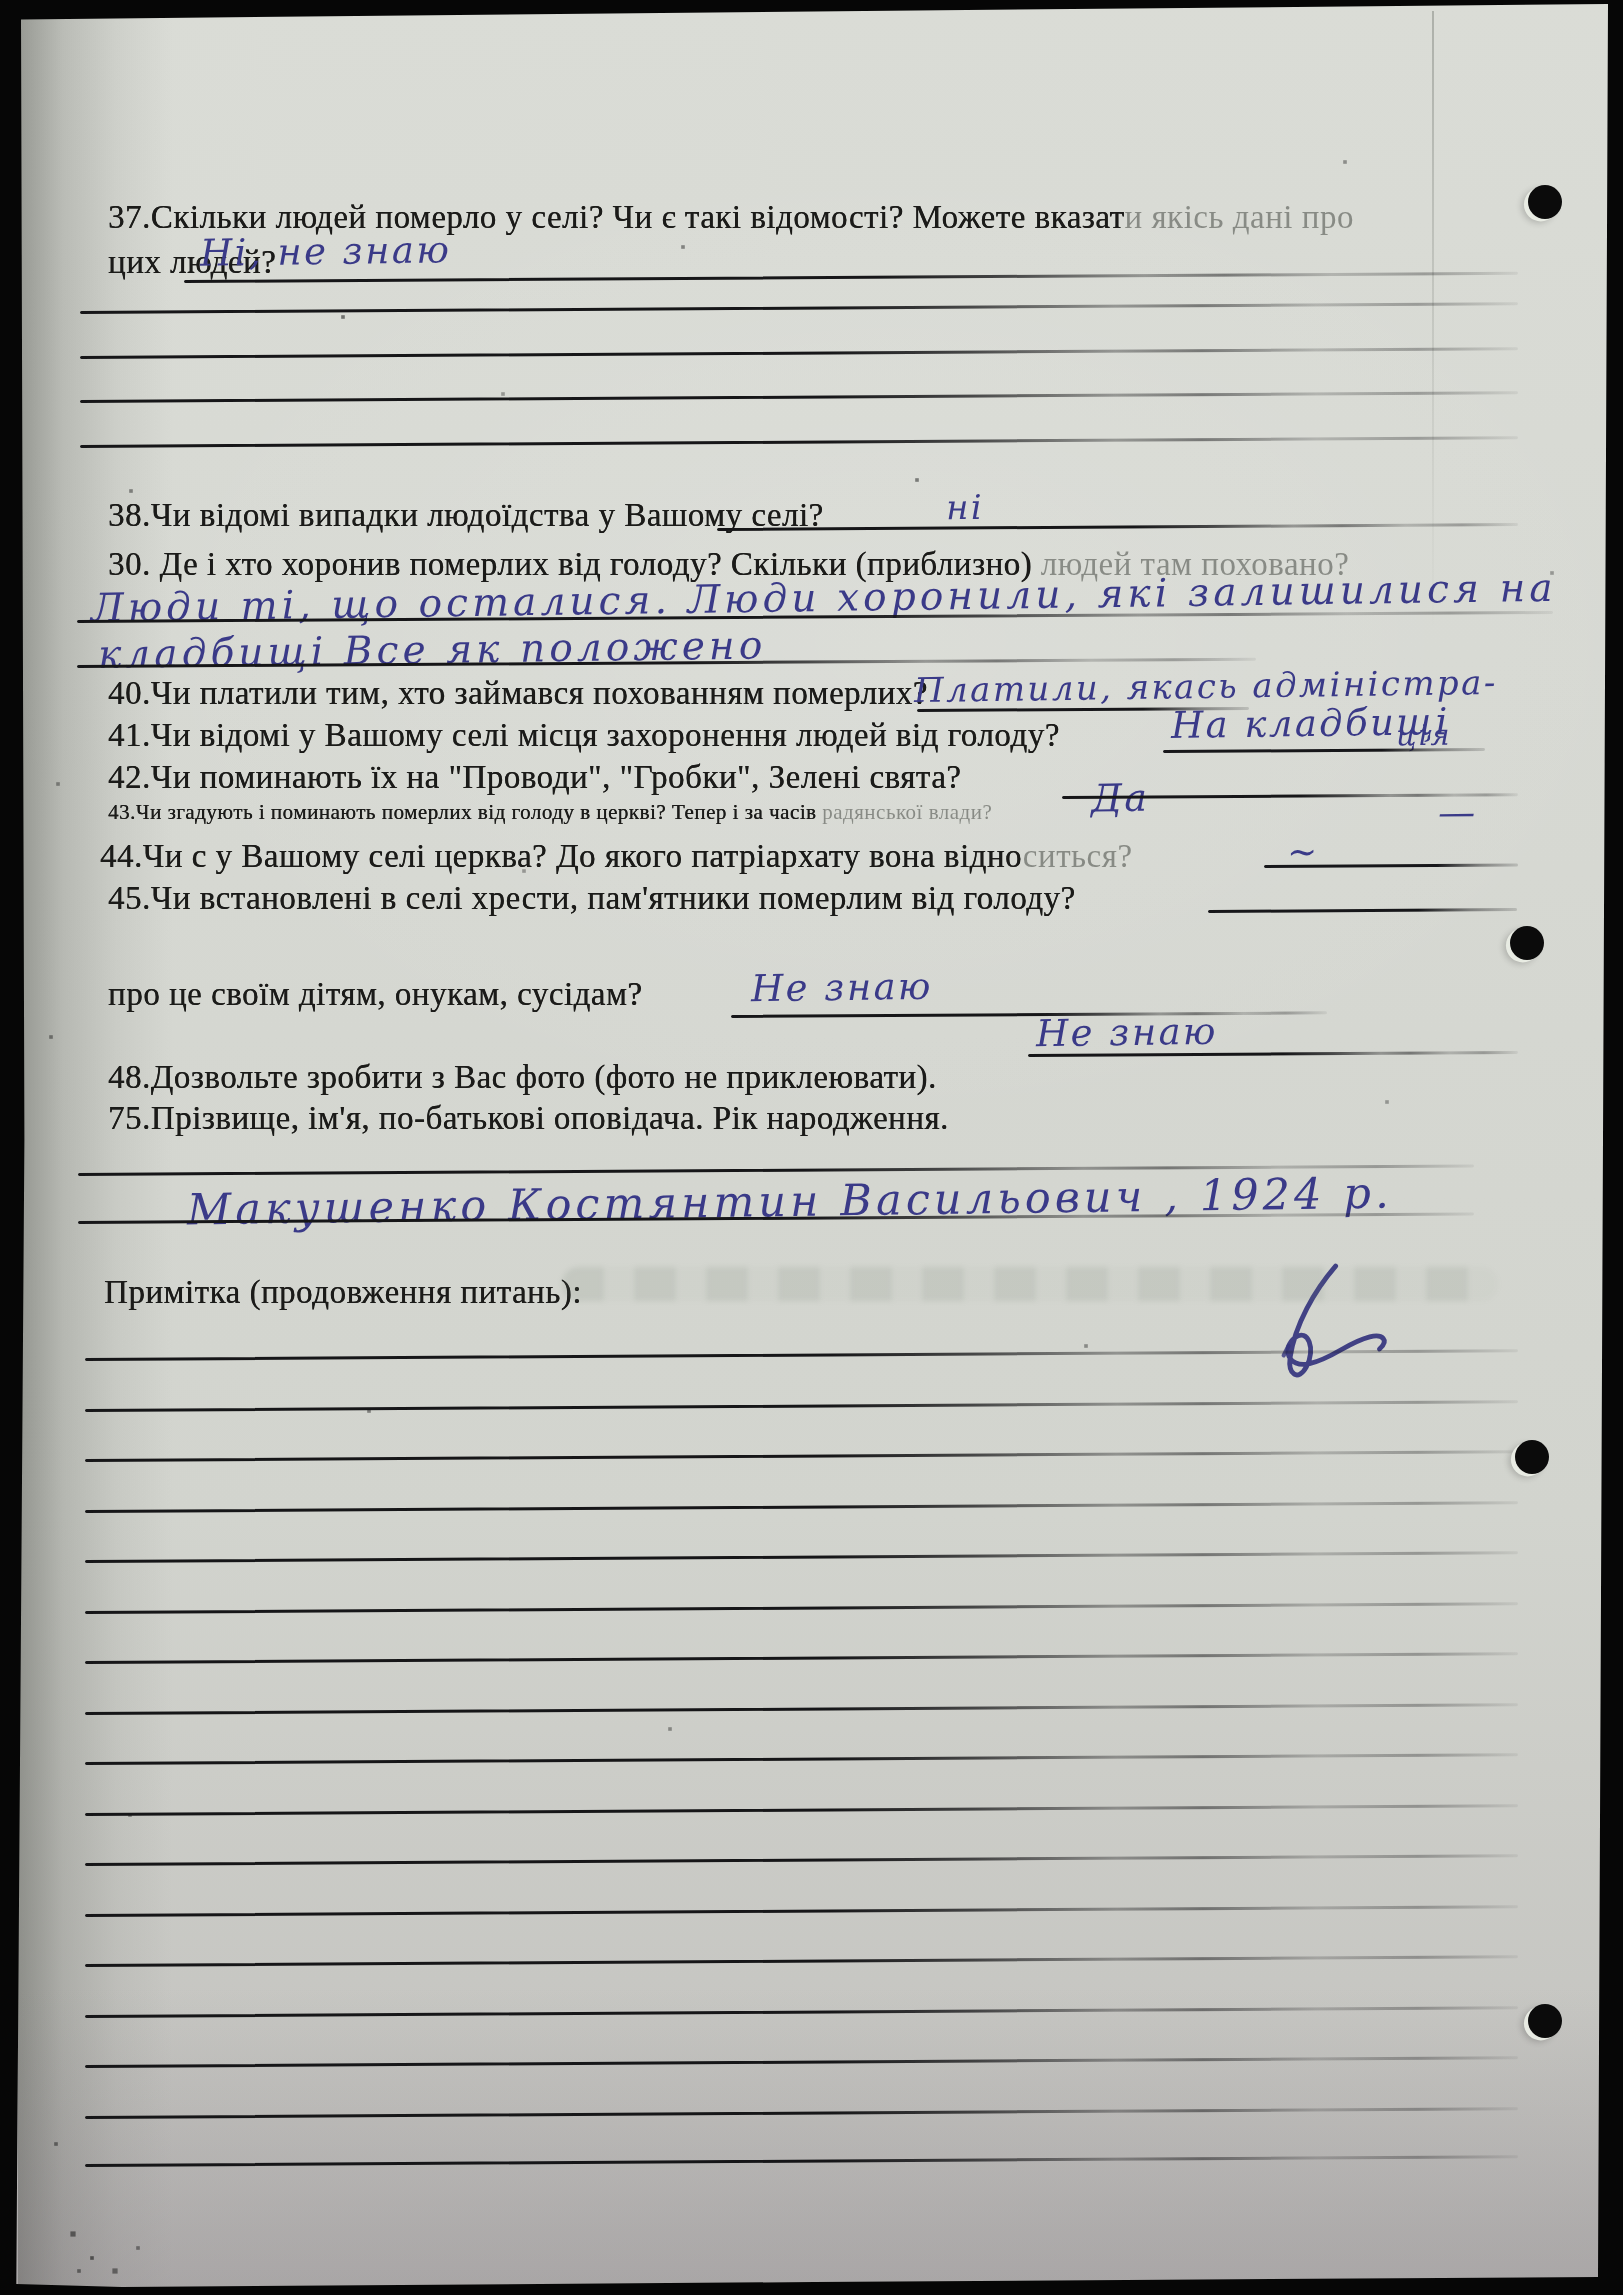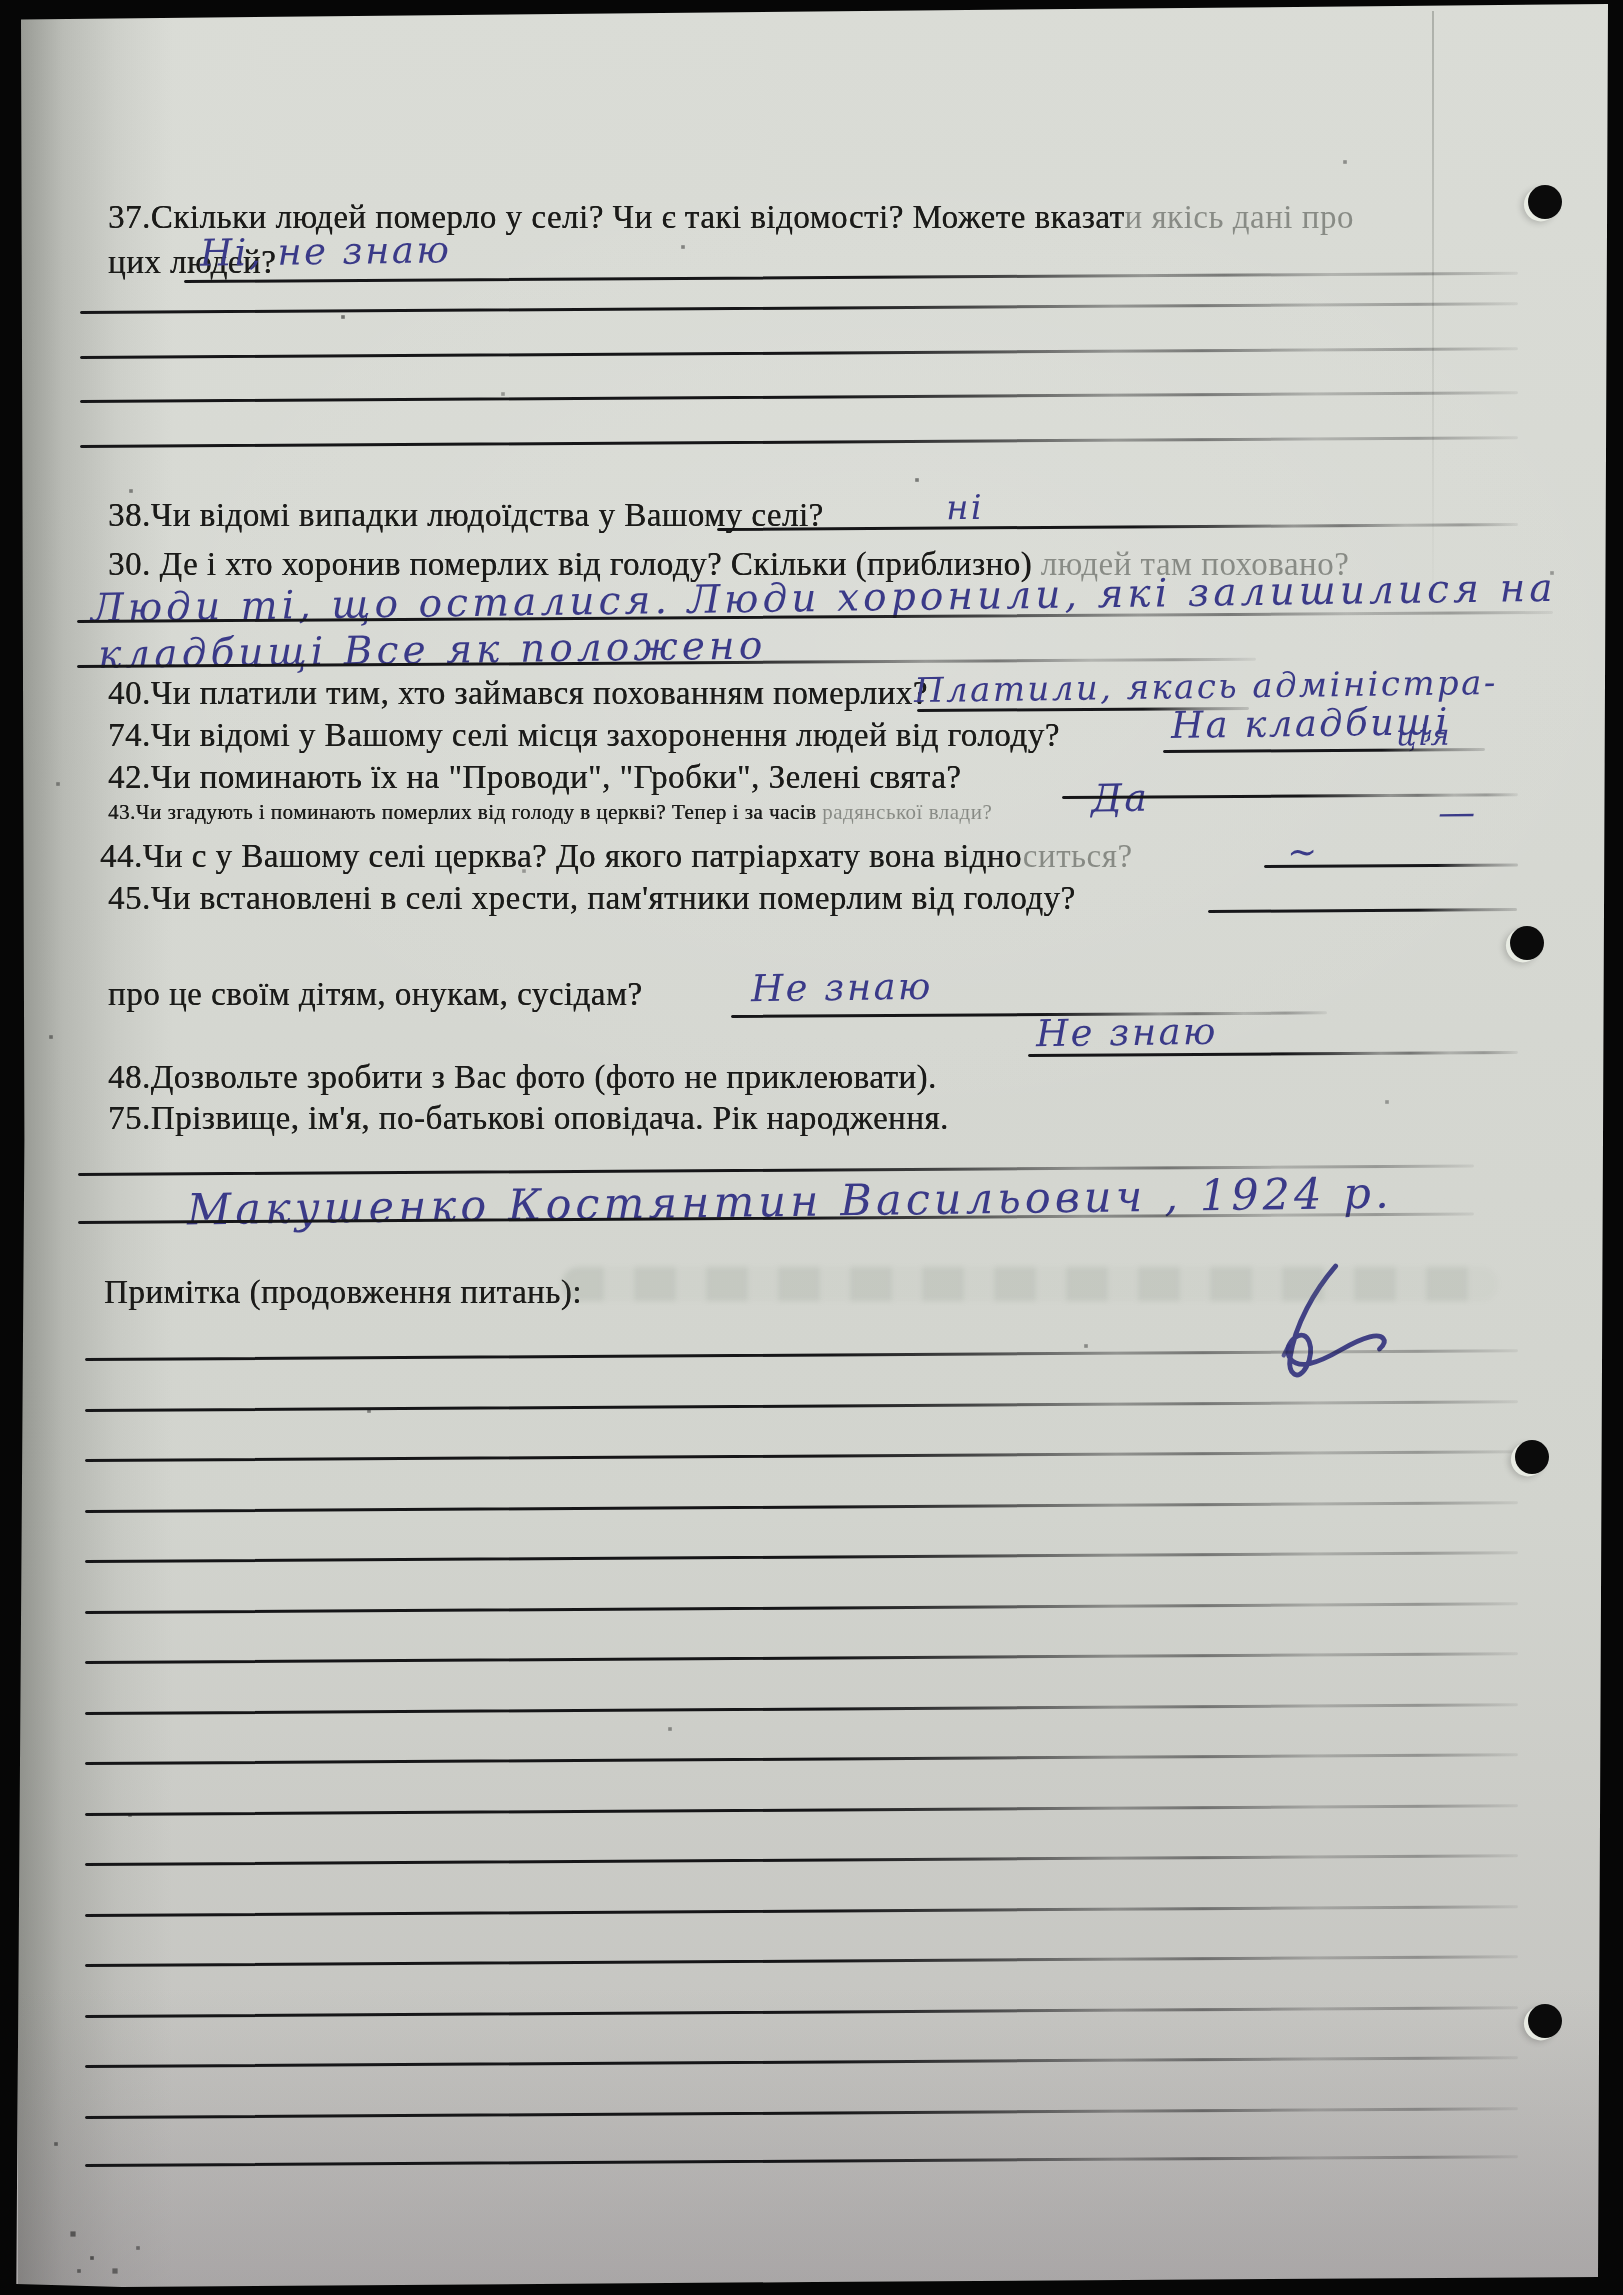--- a/index.html
+++ b/index.html
@@ -93,7 +93,7 @@
     <div class="hand" style="left:1396px;top:718px;font-size:29px;">ція</div>
     <div class="rule short" style="left:917px;top:709px;width:332px;"></div>
 
-    <div class="print" style="left:108px;top:718px;">74.Чи відомі у Вашому селі місця захоронення людей від голоду?</div>
+    <div class="print" style="left:108px;top:718px;">41.Чи відомі у Вашому селі місця захоронення людей від голоду?</div>
     <div class="hand" style="left:1171px;top:702px;font-size:37px;">На кладбищі</div>
     <div class="rule short" style="left:1163px;top:750px;width:322px;"></div>
 

